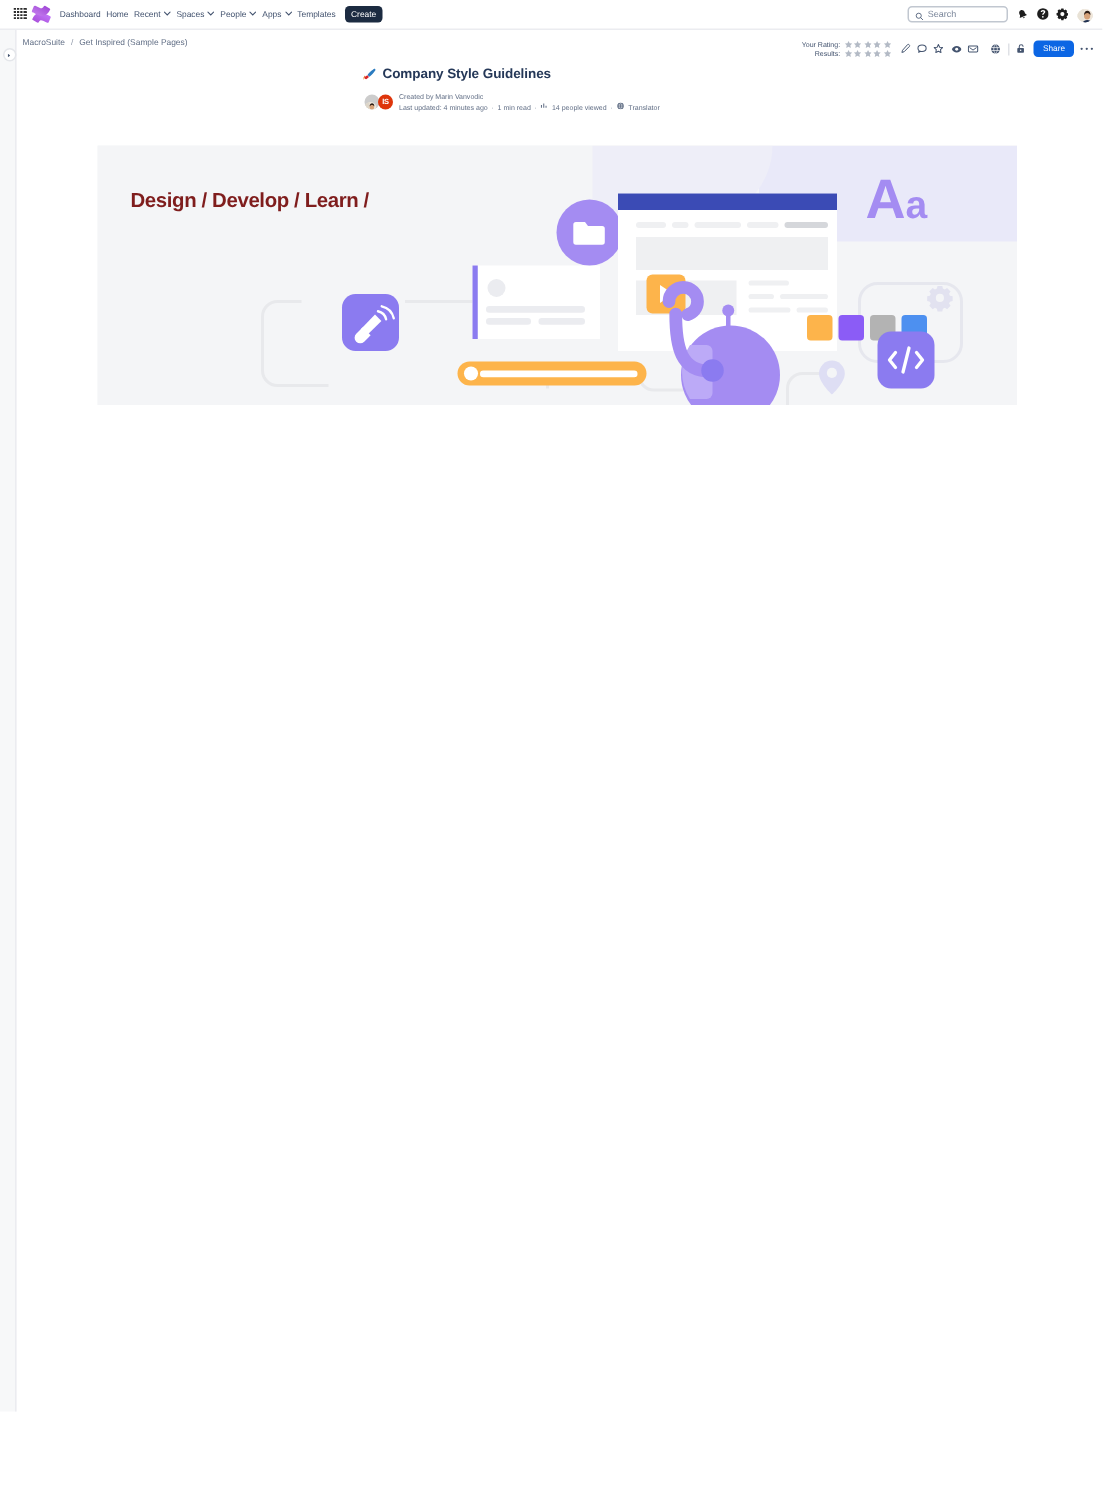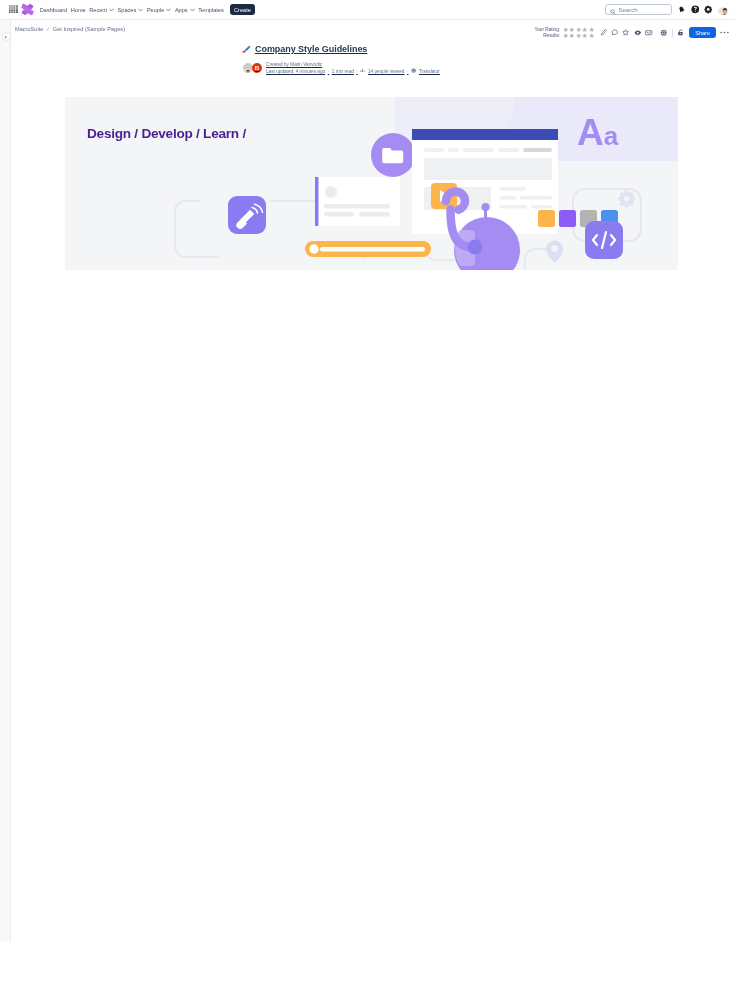--- a/index.html
+++ b/index.html
@@ -36,7 +36,7 @@
               border:1px solid #e4e6ea; display:flex; align-items:center; justify-content:center; z-index:5;}
 
 
-.content { position:relative;text-decoration:underline; }
+.content { position:relative; }
 
 
 .title-block { padding-left:241px; padding-top:7px; }

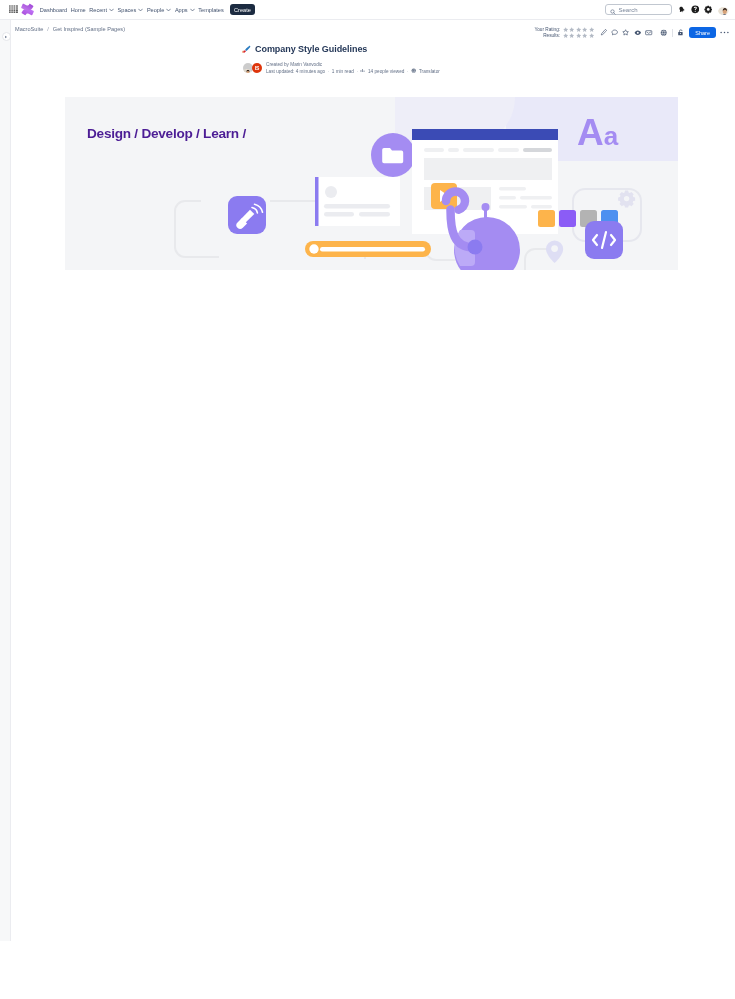--- a/index.html
+++ b/index.html
@@ -67,7 +67,7 @@
 
 .hero { position:relative; margin:22px 0 0 65px; width:613px; height:173px; background:#f4f5f7; overflow:hidden; }
 .hero-svg { position:absolute; left:0; top:0; }
-.hero-h { position:absolute; left:22px; top:29px; font-size:13.6px; font-weight:700; color:#4c1d95; letter-spacing:-0.25px;}
+.hero-h { position:absolute; left:22px; top:29px; font-size:13.6px; font-weight:700; color:#7f1d1d; letter-spacing:-0.25px;}
 
 </style>
 </head>

